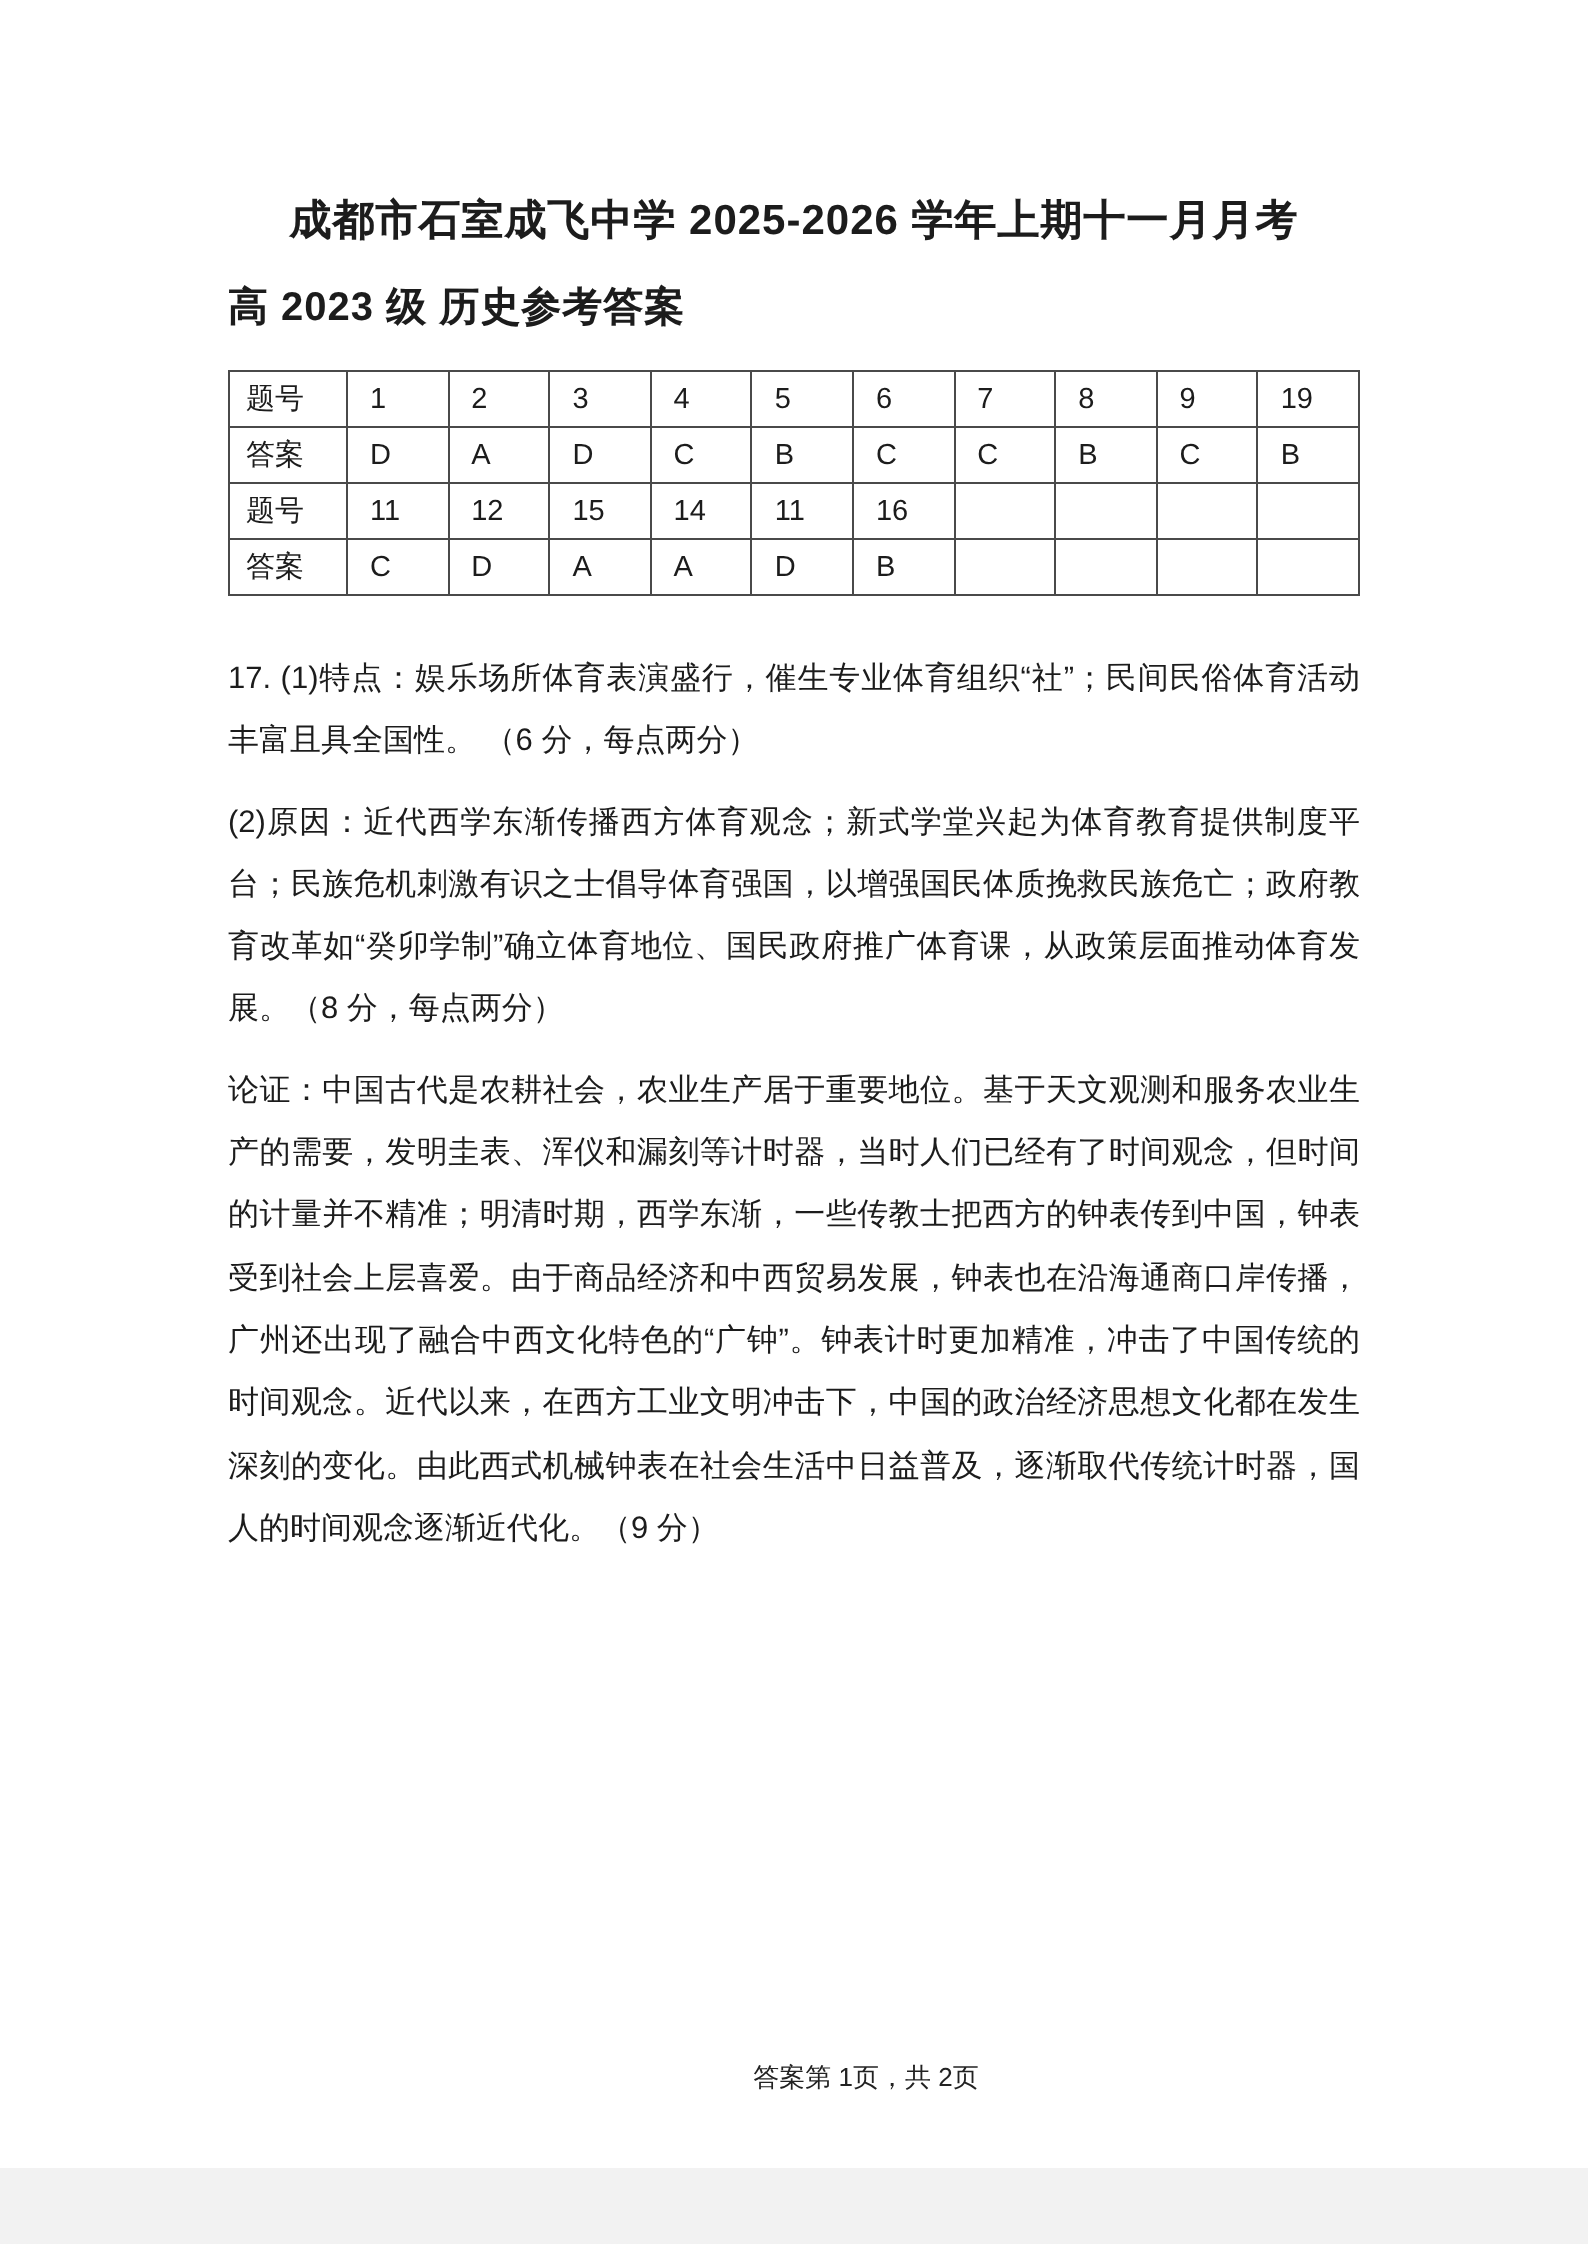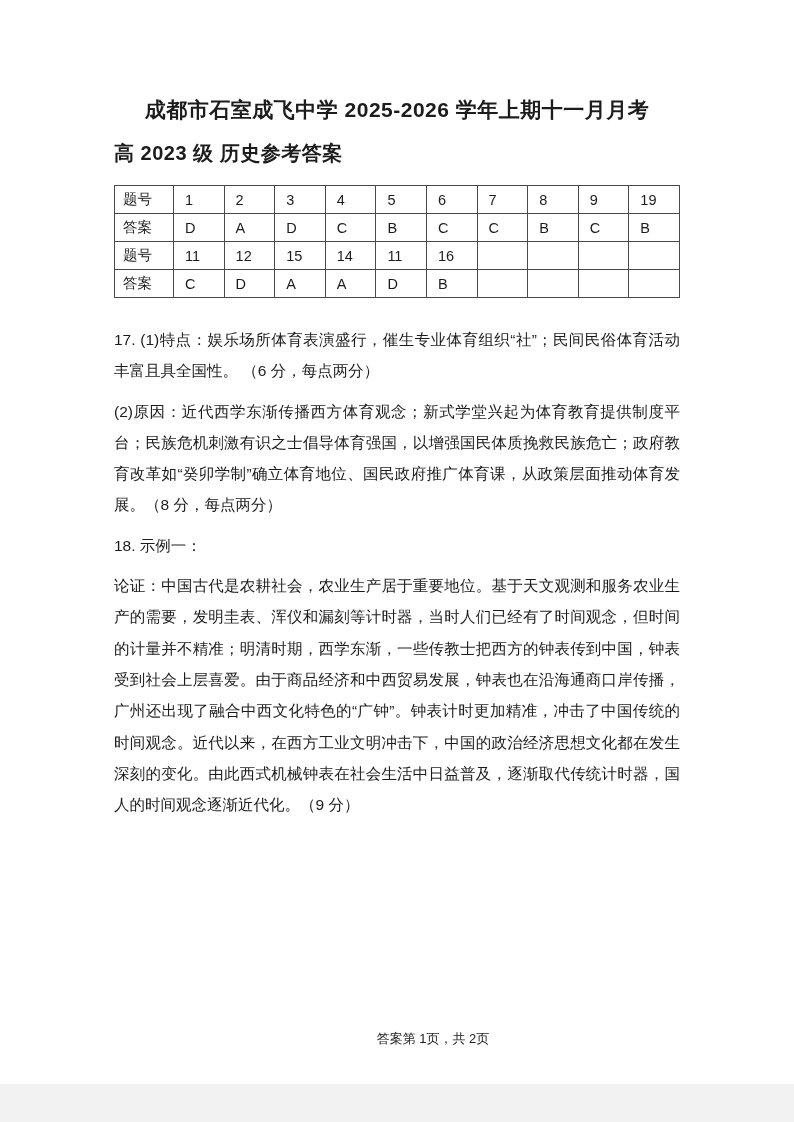--- a/index.html
+++ b/index.html
@@ -103,7 +103,6 @@
   <div class="content">
     <p>17. (1)特点：娱乐场所体育表演盛行，催生专业体育组织“社”；民间民俗体育活动丰富且具全国性。 （6 分，每点两分）</p>
     <p>(2)原因：近代西学东渐传播西方体育观念；新式学堂兴起为体育教育提供制度平台；民族危机刺激有识之士倡导体育强国，以增强国民体质挽救民族危亡；政府教育改革如“癸卯学制”确立体育地位、国民政府推广体育课，从政策层面推动体育发展。（8 分，每点两分）</p>
-    <p>18. 示例一：</p>
     <p>论证：中国古代是农耕社会，农业生产居于重要地位。基于天文观测和服务农业生产的需要，发明圭表、浑仪和漏刻等计时器，当时人们已经有了时间观念，但时间的计量并不精准；明清时期，西学东渐，一些传教士把西方的钟表传到中国，钟表受到社会上层喜爱。由于商品经济和中西贸易发展，钟表也在沿海通商口岸传播，广州还出现了融合中西文化特色的“广钟”。钟表计时更加精准，冲击了中国传统的时间观念。近代以来，在西方工业文明冲击下，中国的政治经济思想文化都在发生深刻的变化。由此西式机械钟表在社会生活中日益普及，逐渐取代传统计时器，国人的时间观念逐渐近代化。（9 分）</p>
 
   </div>

